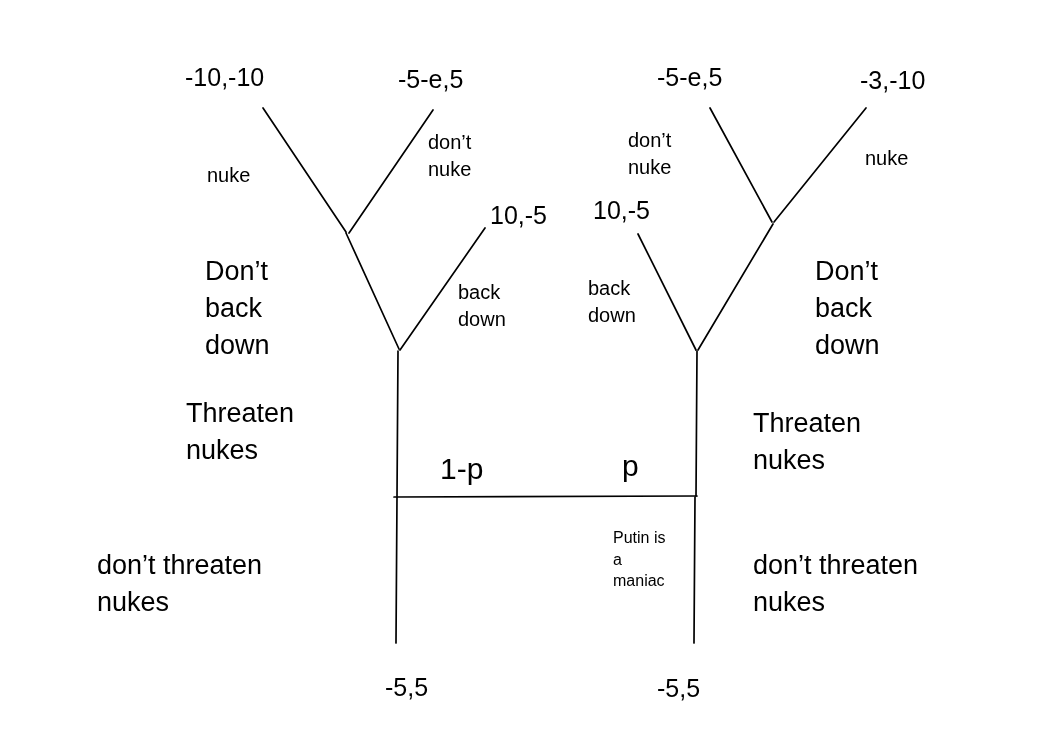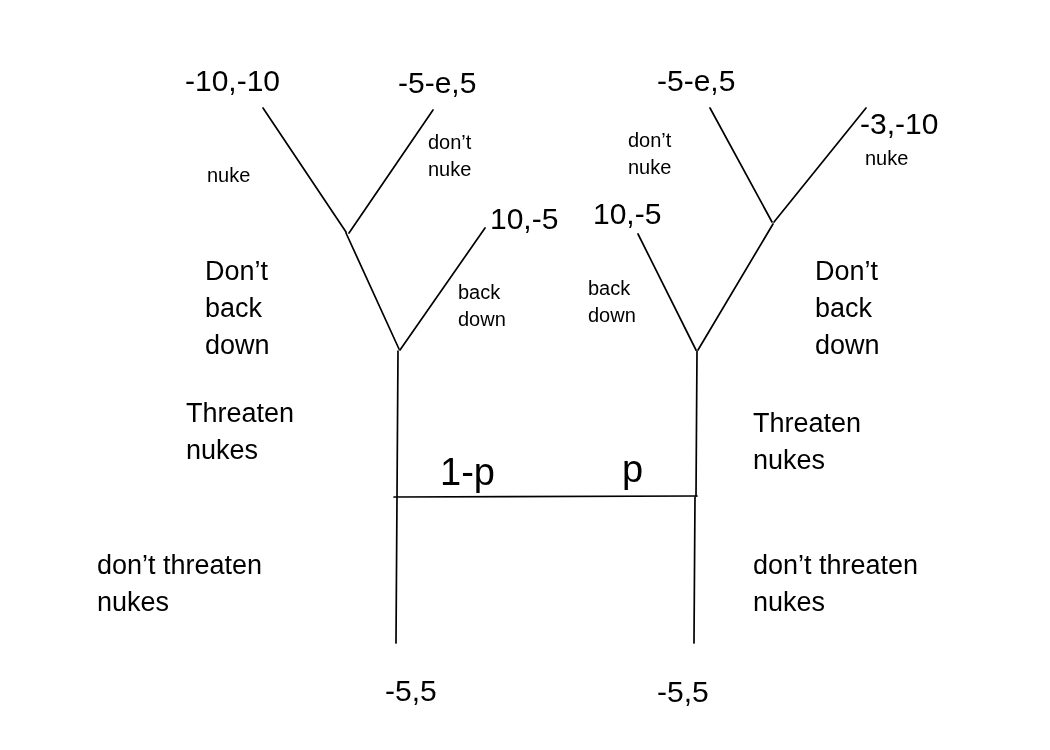--- a/index.html
+++ b/index.html
@@ -34,7 +34,7 @@
     color: #000000;
   }
   .payoff {
-    font-size: 30px;
+    font-size: 25px;
     line-height: 1.1;
   }
   .prob {

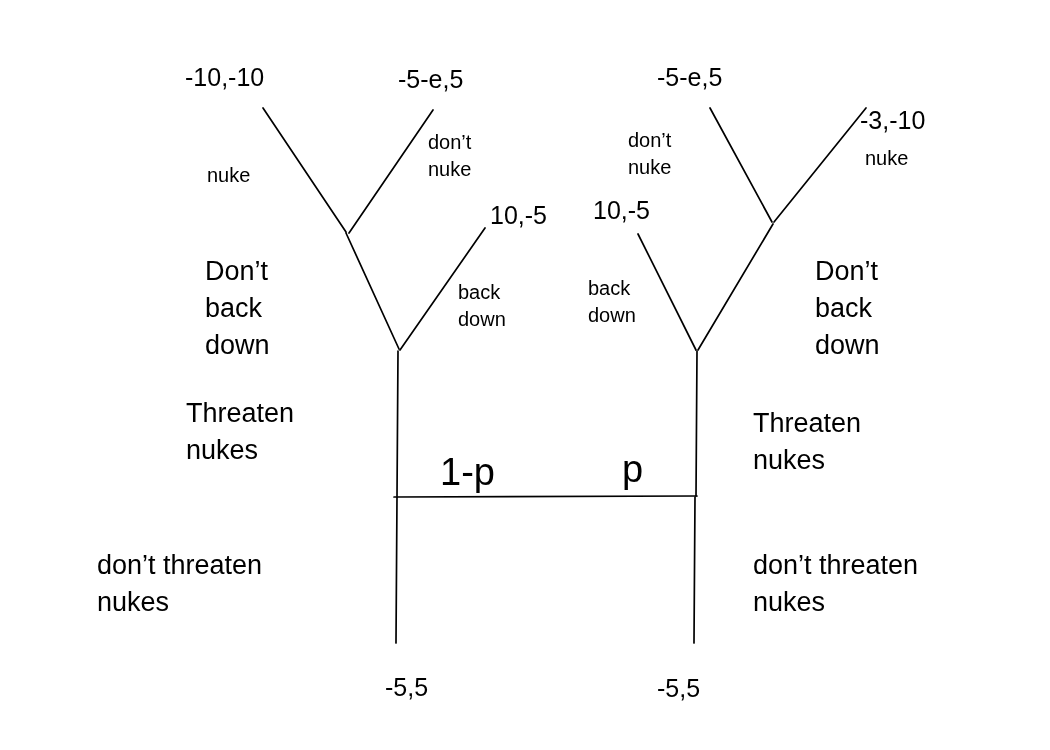--- a/index.html
+++ b/index.html
@@ -84,7 +84,7 @@
   <div class="label payoff" style="left:385px; top:674px;">-5,5</div>
 
   <div class="label payoff" style="left:657px; top:64px;">-5-e,5</div>
-  <div class="label payoff" style="left:860px; top:67px;margin-top:40px;">-3,-10</div>
+  <div class="label payoff" style="left:860px; top:67px;">-3,-10</div>
   <div class="label payoff" style="left:593px; top:197px;">10,-5</div>
   <div class="label payoff" style="left:657px; top:675px;">-5,5</div>
 

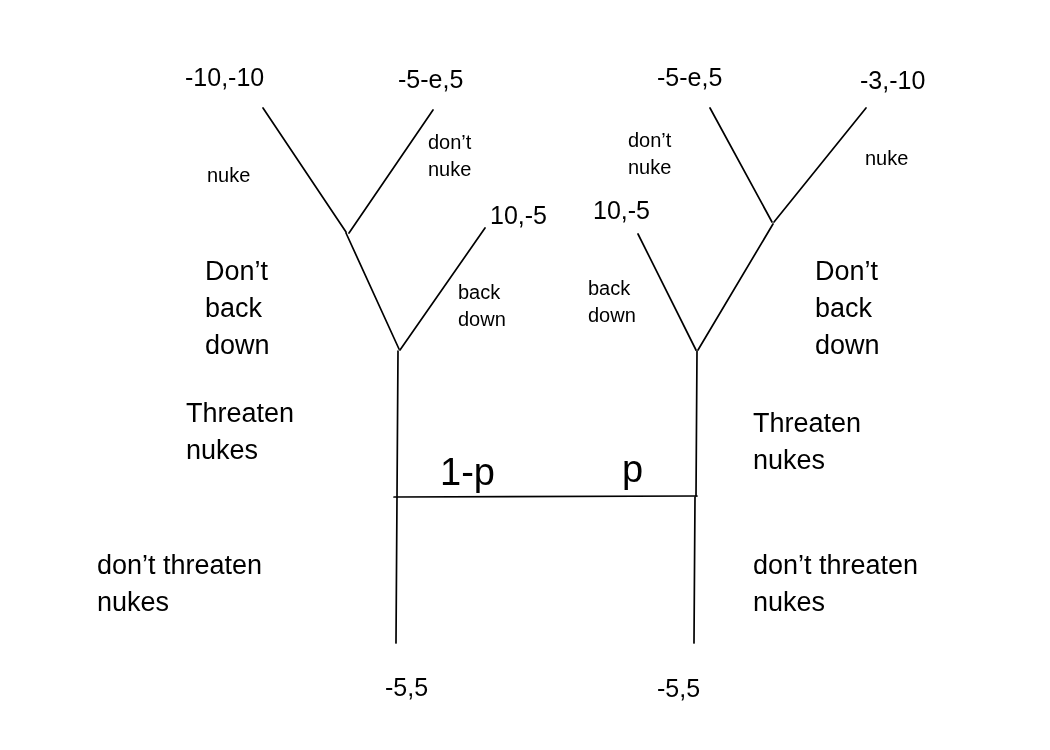--- a/index.html
+++ b/index.html
@@ -38,7 +38,7 @@
     line-height: 1.1;
   }
   .prob {
-    font-size: 38px;
+    font-size: 30px;
     line-height: 1.1;
   }
   .edge-small {

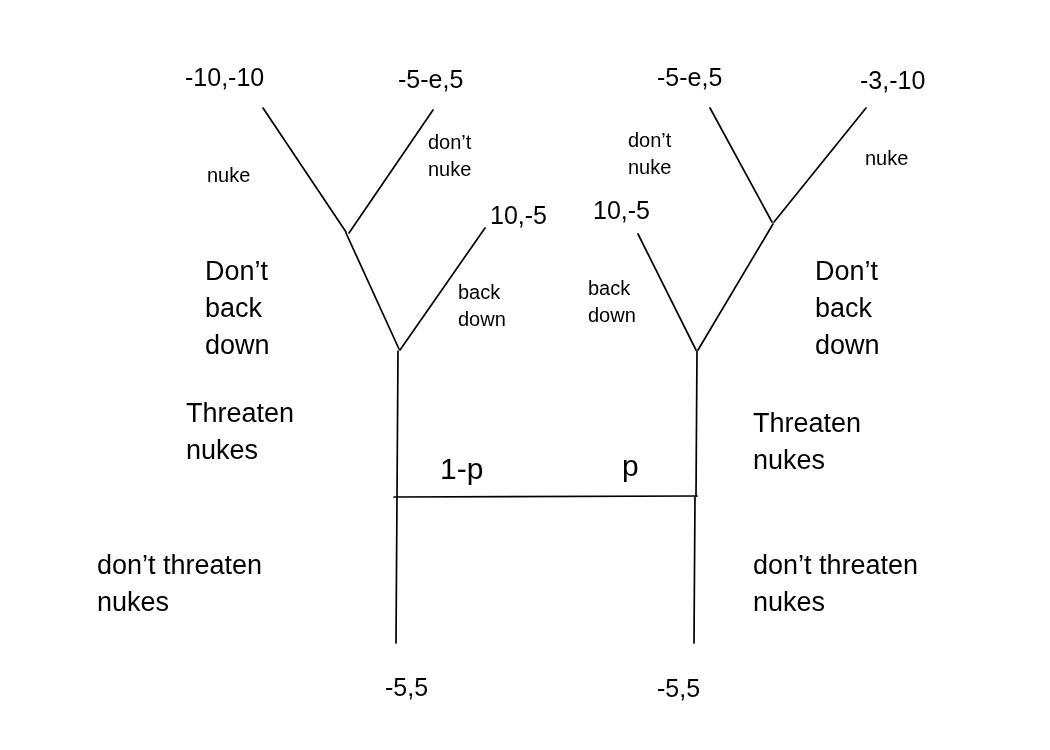--- a/index.html
+++ b/index.html
@@ -119,6 +119,9 @@
   <div class="label prob" style="left:440px; top:452px;">1-p</div>
   <div class="label prob" style="left:622px; top:449px;">p</div>
 
+  <div class="label state" style="left:613px; top:527px;">Putin is
+a
+maniac</div>
 
 </div>
 

